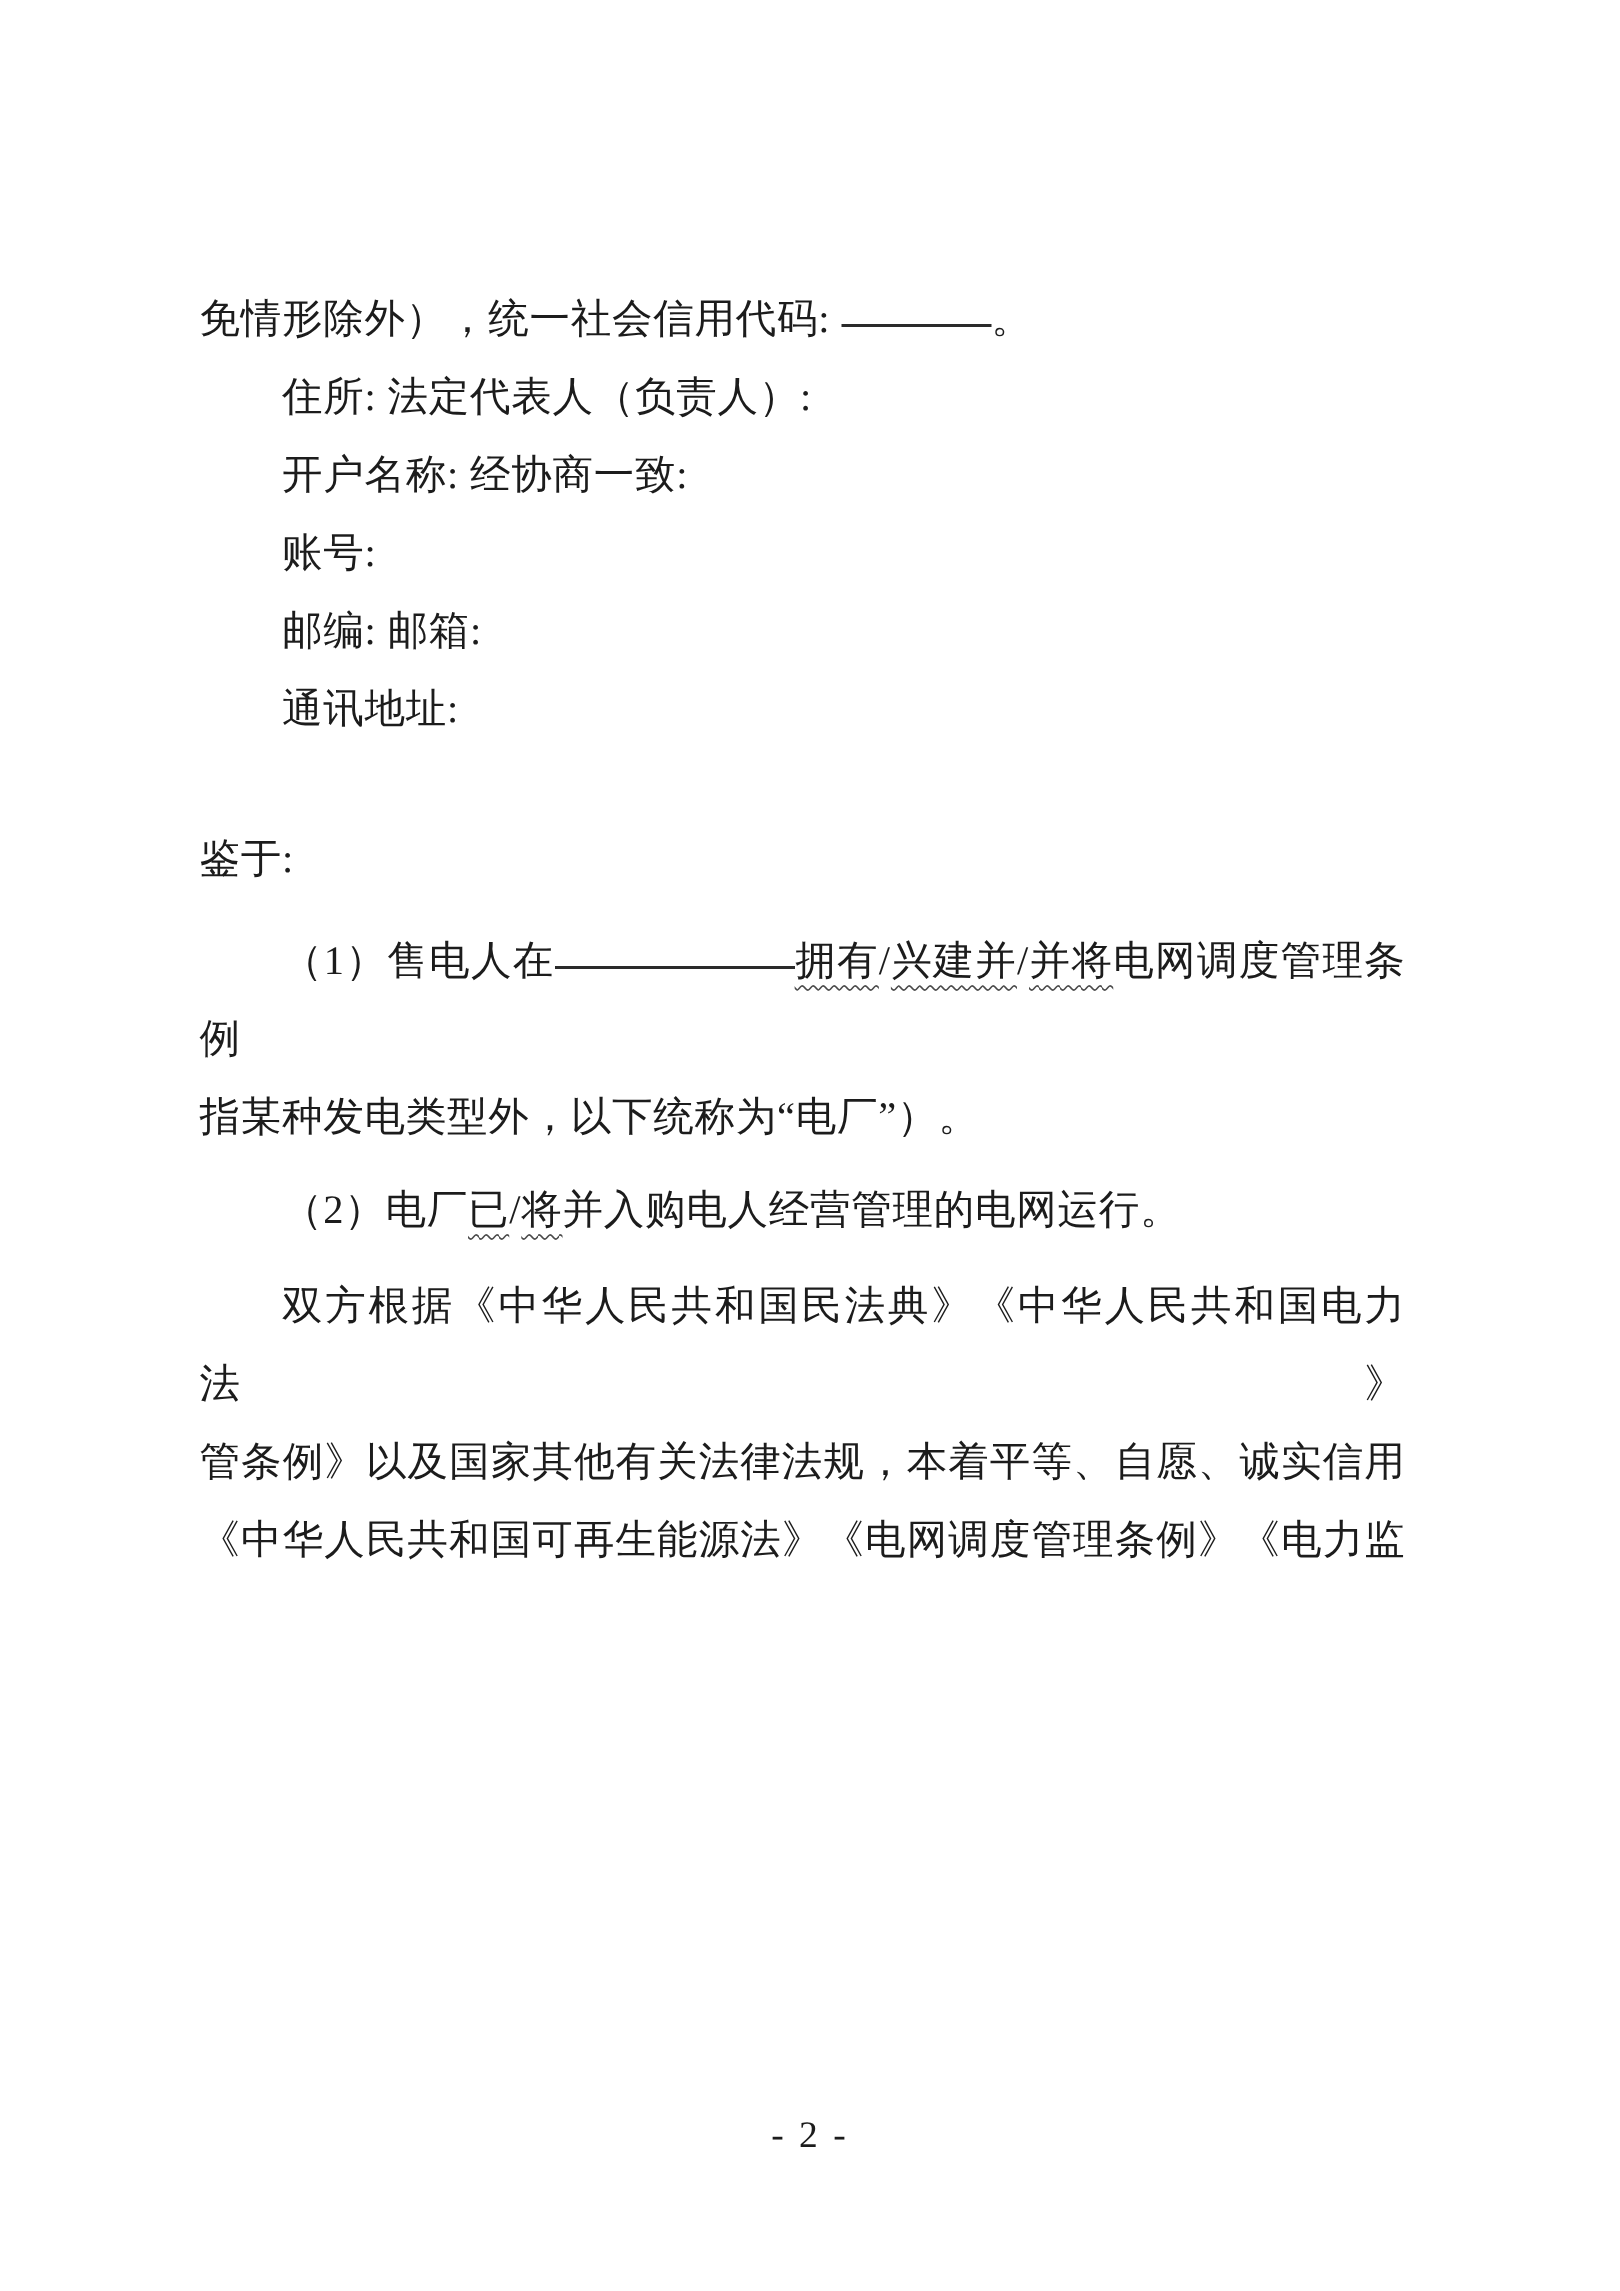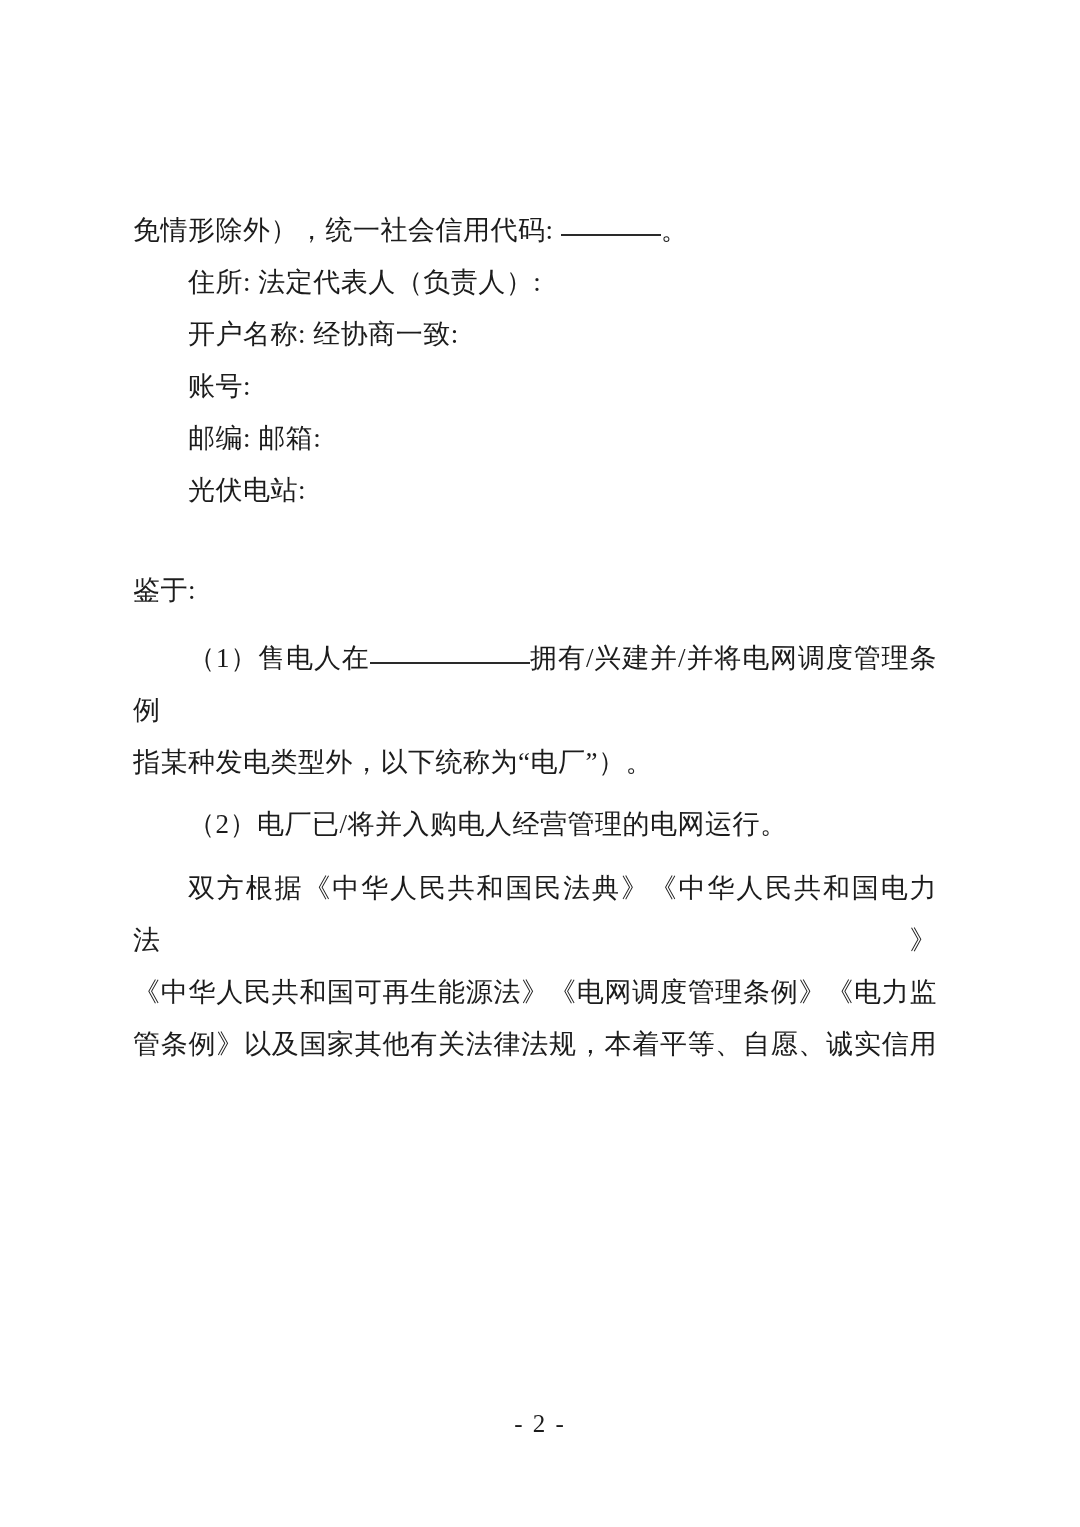--- a/index.html
+++ b/index.html
@@ -21,7 +21,7 @@
     position: absolute;
     left: 133px;
     right: 143px;
-    top: 204px;
+    top: 186px;
   }
   .line {
     font-size: 27px;

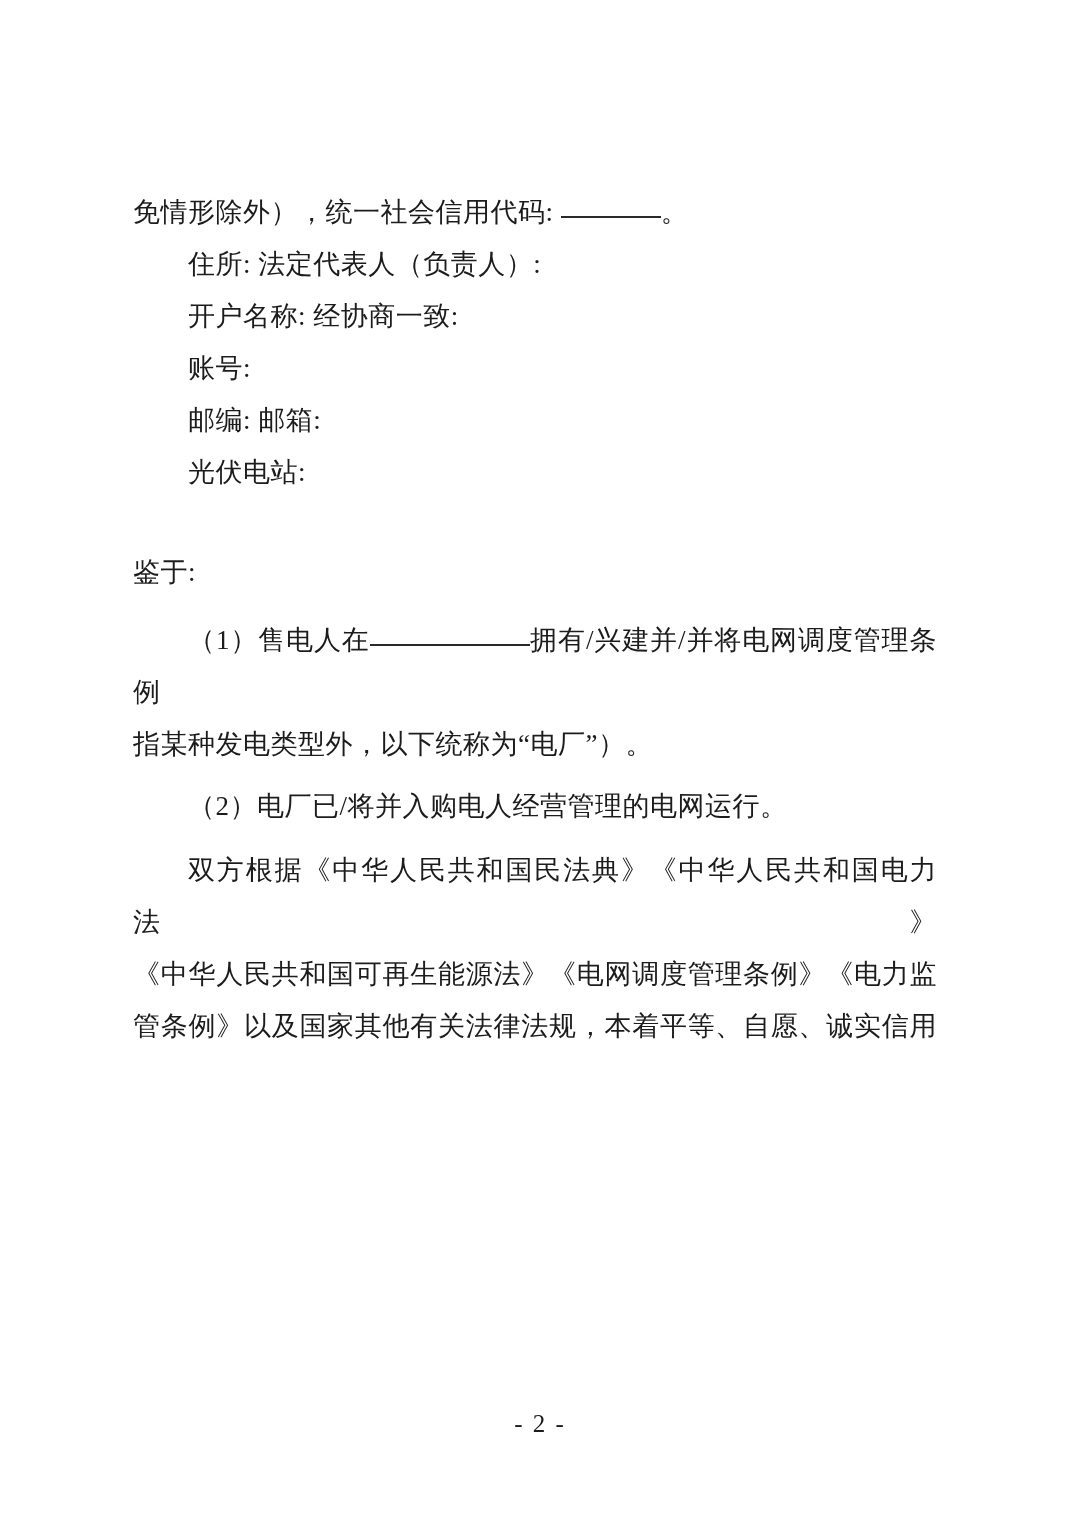--- a/index.html
+++ b/index.html
@@ -70,7 +70,7 @@
       <div class="line indent"><span class="plain">开户名称: 经协商一致:</span></div>
       <div class="line indent"><span class="plain">账号:</span></div>
       <div class="line indent"><span class="plain">邮编: 邮箱:</span></div>
-      <div class="line indent"><span class="plain">光伏电站:</span></div>
+      <div class="line indent"><span class="plain">通讯地址:</span></div>
       <div class="line" style="margin-top: 48px;"><span class="plain">鉴于:</span></div>
       <div class="line indent fill" style="margin-top: 16px;"><span class="plain">（1）售电人在</span><span class="blank" style="width: 160px;">&nbsp;</span><span class="wavy">拥有</span><span class="plain">/</span><span class="wavy">兴建并</span><span class="plain">/</span><span class="wavy">并将</span><span class="plain">电网调度管理条例</span></div>
       <div class="line"><span class="plain">指某种发电类型外，以下统称为“电厂”）。</span></div>

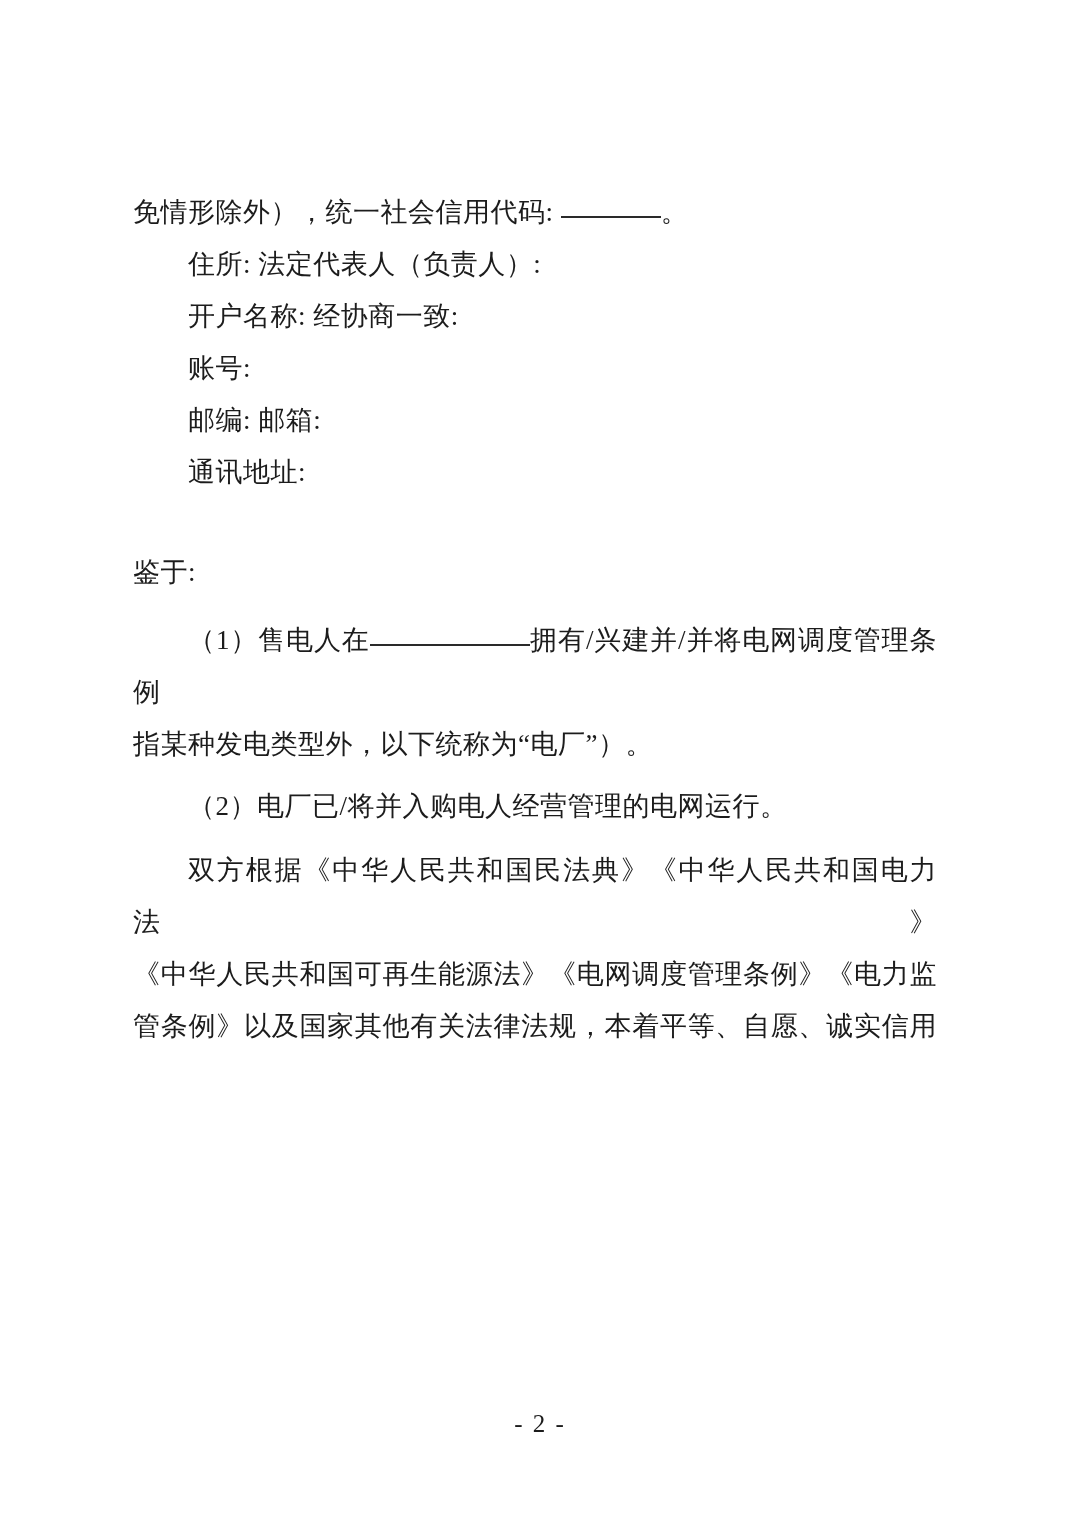--- a/index.html
+++ b/index.html
@@ -43,6 +43,7 @@
     text-indent: 0;
   }
   .wavy {
+    text-decoration: underline;
     text-decoration-style: wavy;
     text-decoration-thickness: 1px;
     text-decoration-color: #4a4a4a;

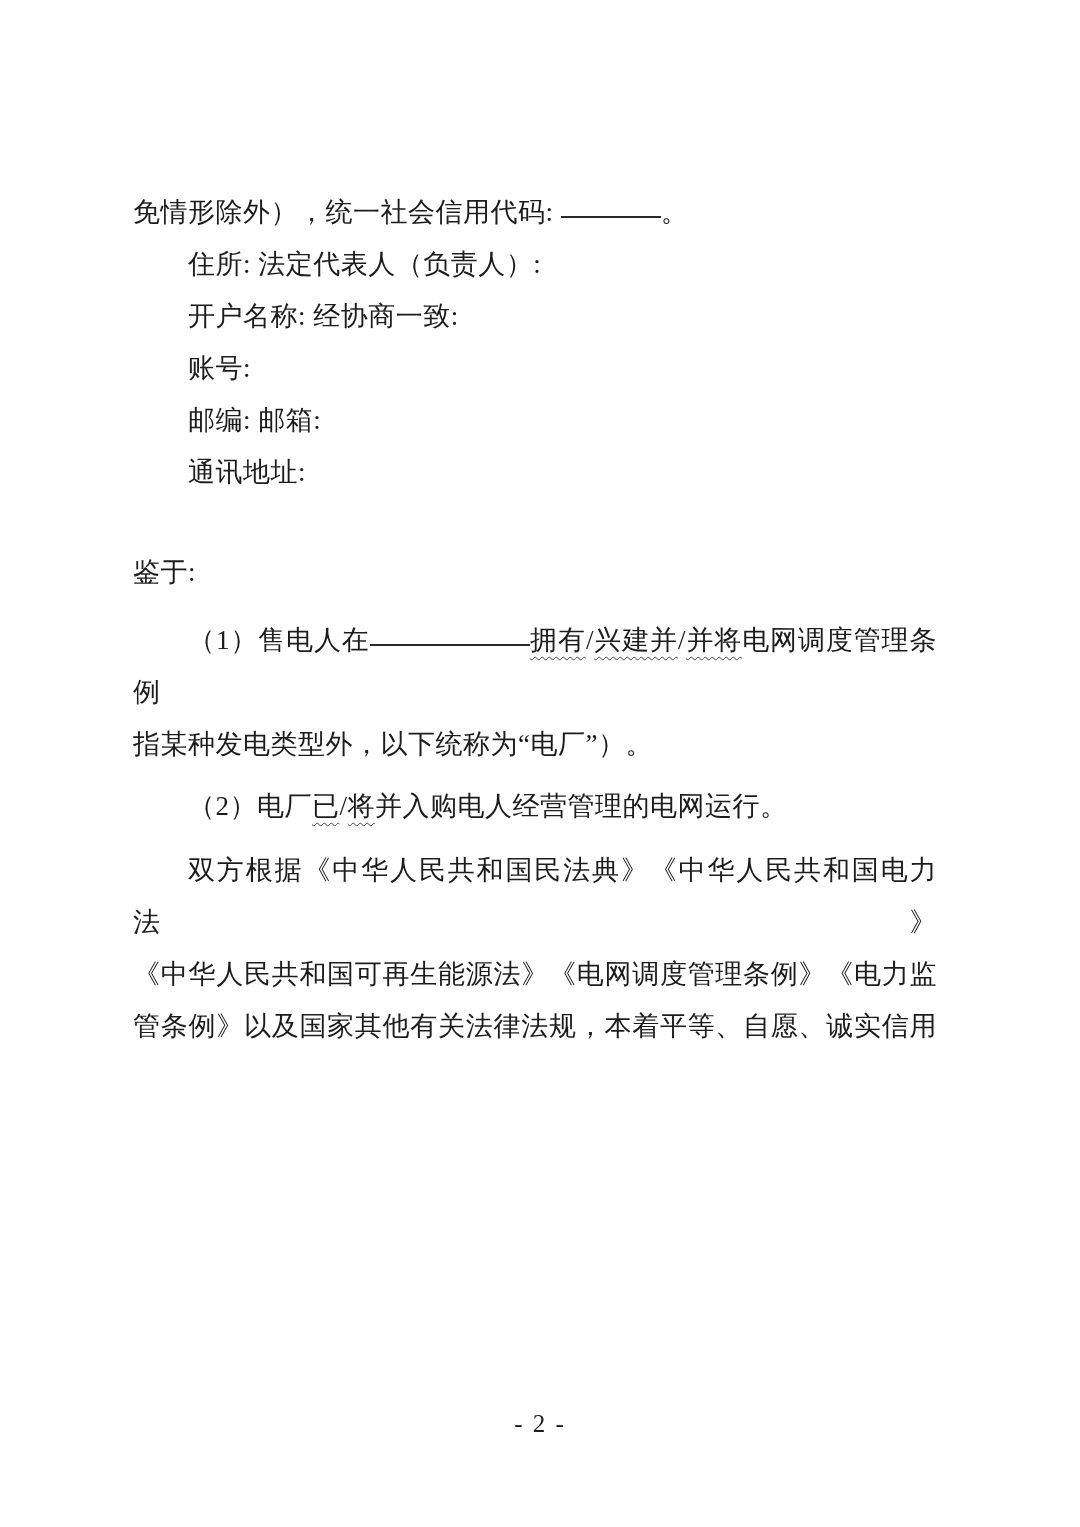--- a/index.html
+++ b/index.html
@@ -77,8 +77,8 @@
       <div class="line"><span class="plain">指某种发电类型外，以下统称为“电厂”）。</span></div>
       <div class="line indent" style="margin-top: 10px;"><span class="plain">（2）电厂</span><span class="wavy">已</span><span class="plain">/</span><span class="wavy">将</span><span class="plain">并入购电人经营管理的电网运行。</span></div>
       <div class="line indent fill" style="margin-top: 12px;"><span class="plain">双方根据《中华人民共和国民法典》《中华人民共和国电力法》</span></div>
+      <div class="line fill"><span class="plain">管条例》以及国家其他有关法律法规，本着平等、自愿、诚实信用</span></div>
       <div class="line fill"><span class="plain">《中华人民共和国可再生能源法》《电网调度管理条例》《电力监</span></div>
-      <div class="line fill"><span class="plain">管条例》以及国家其他有关法律法规，本着平等、自愿、诚实信用</span></div>
     </div>
   <div class="footer">- 2 -</div>
 </div>

